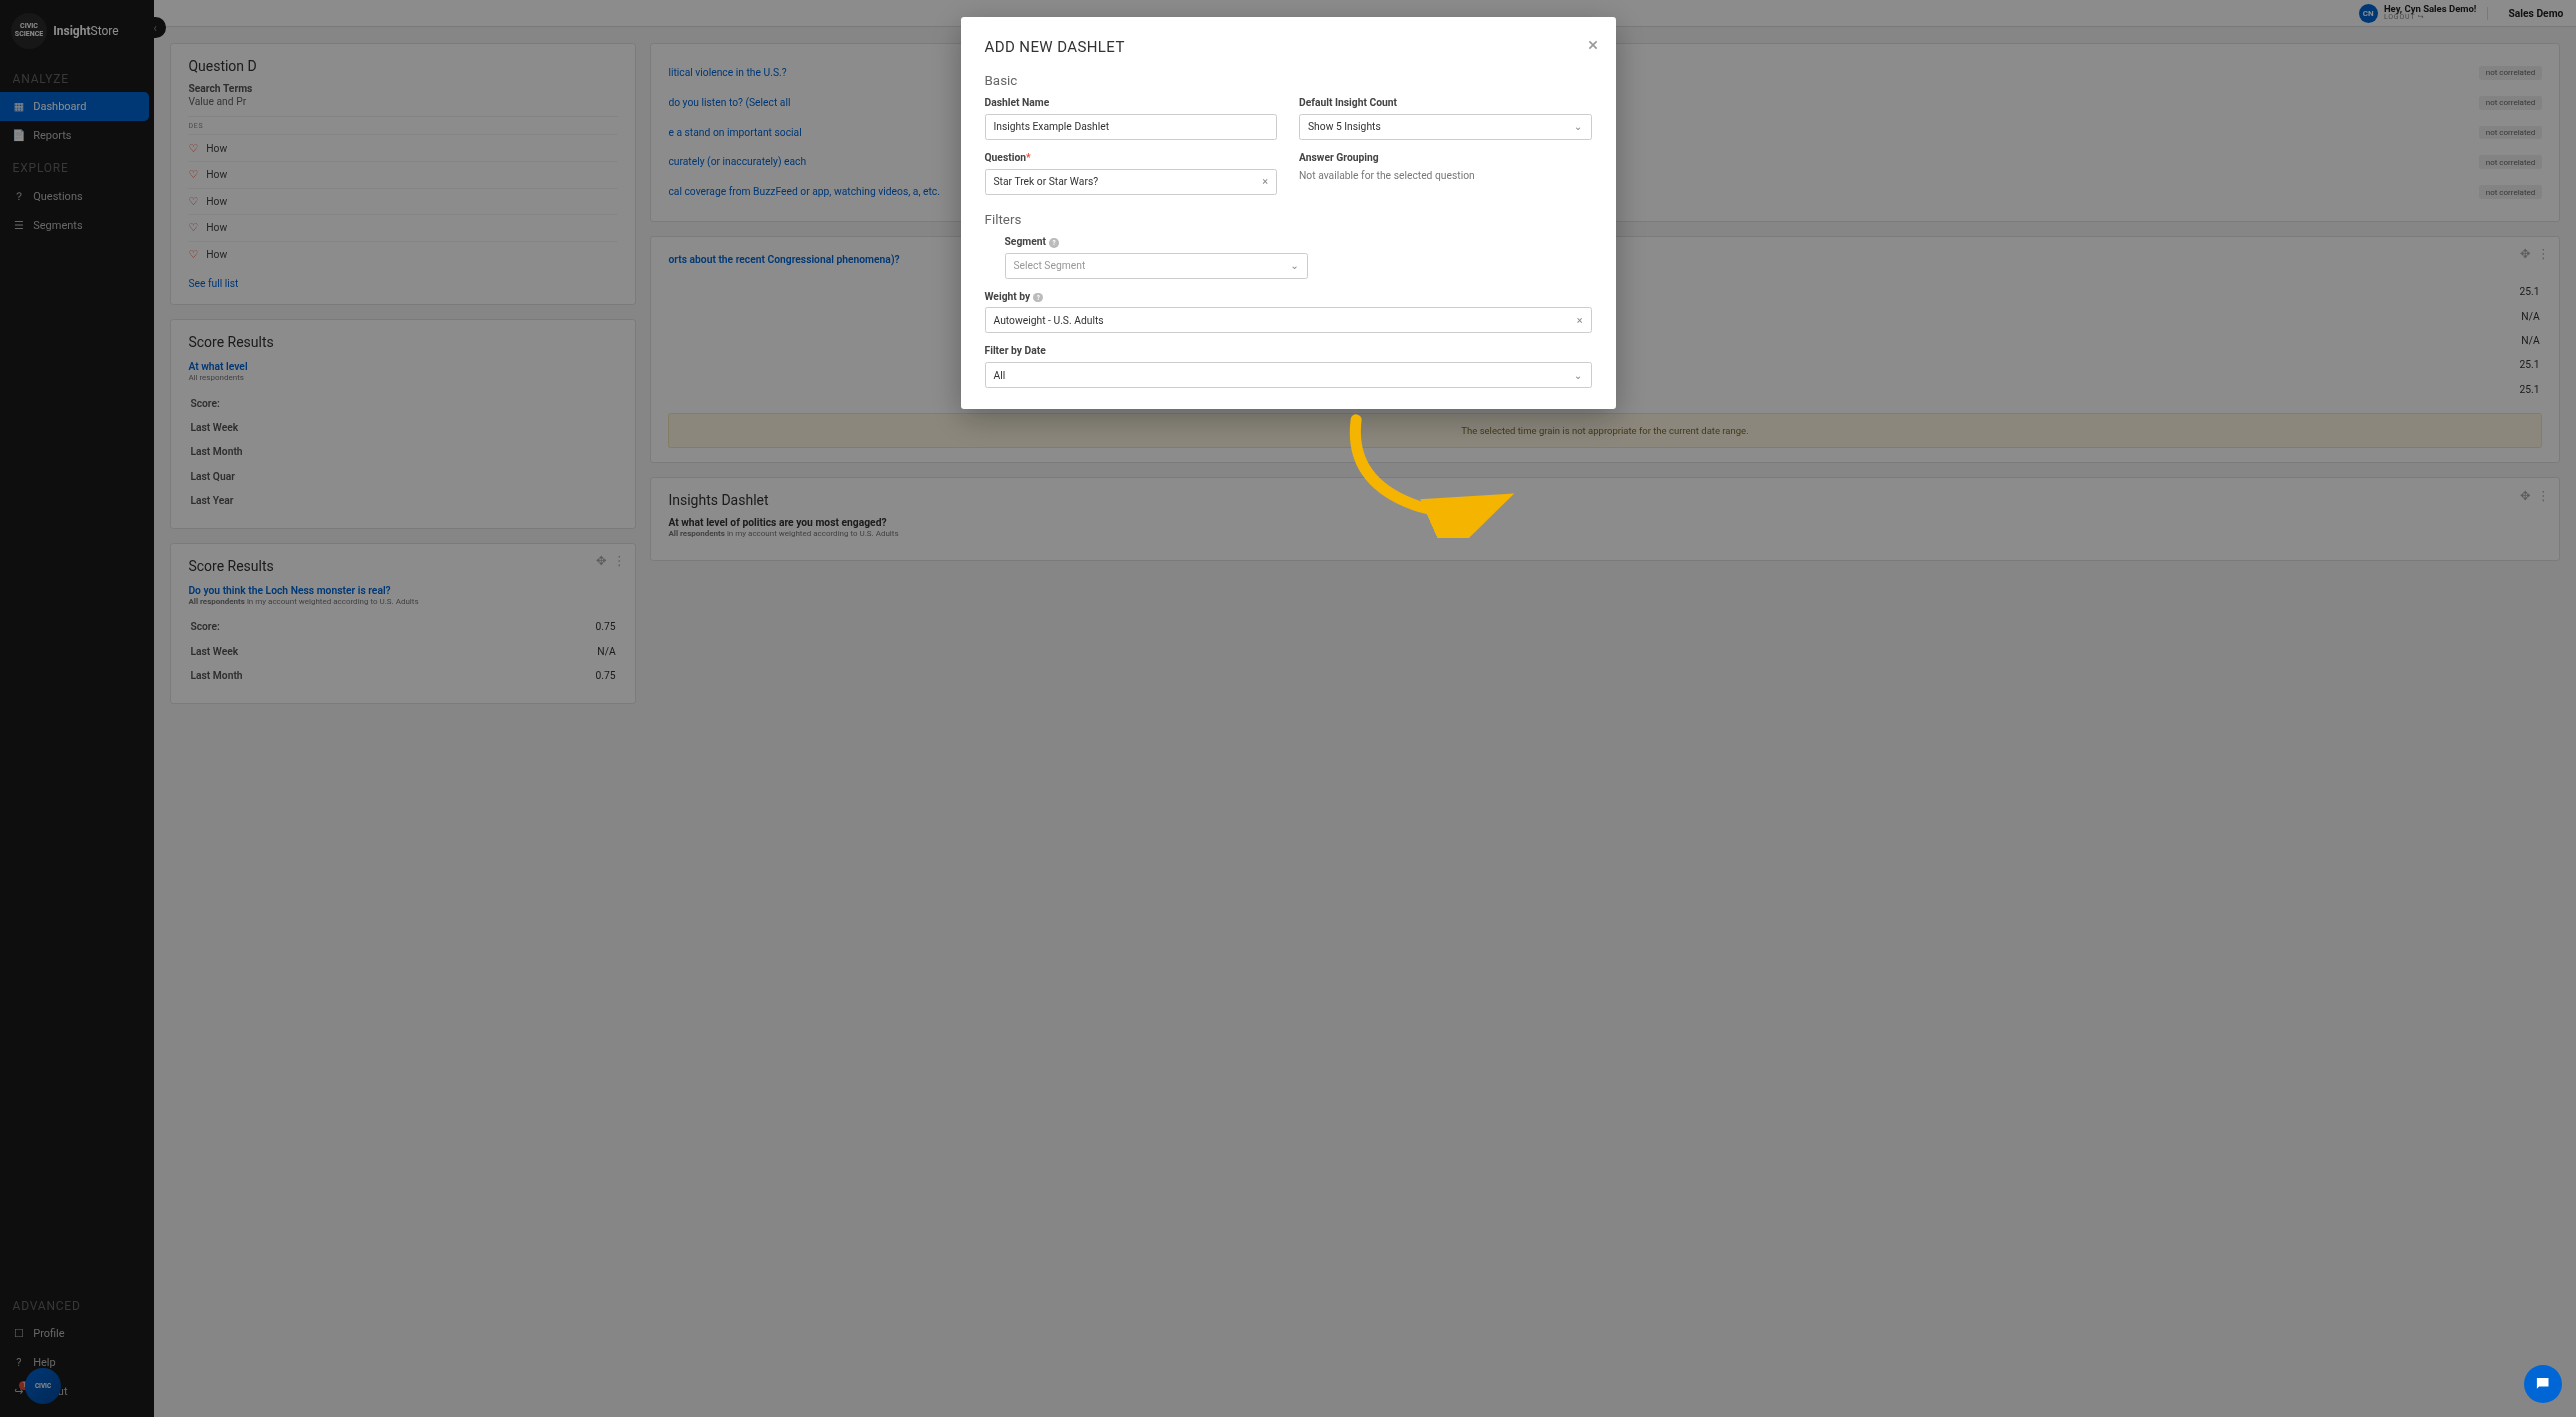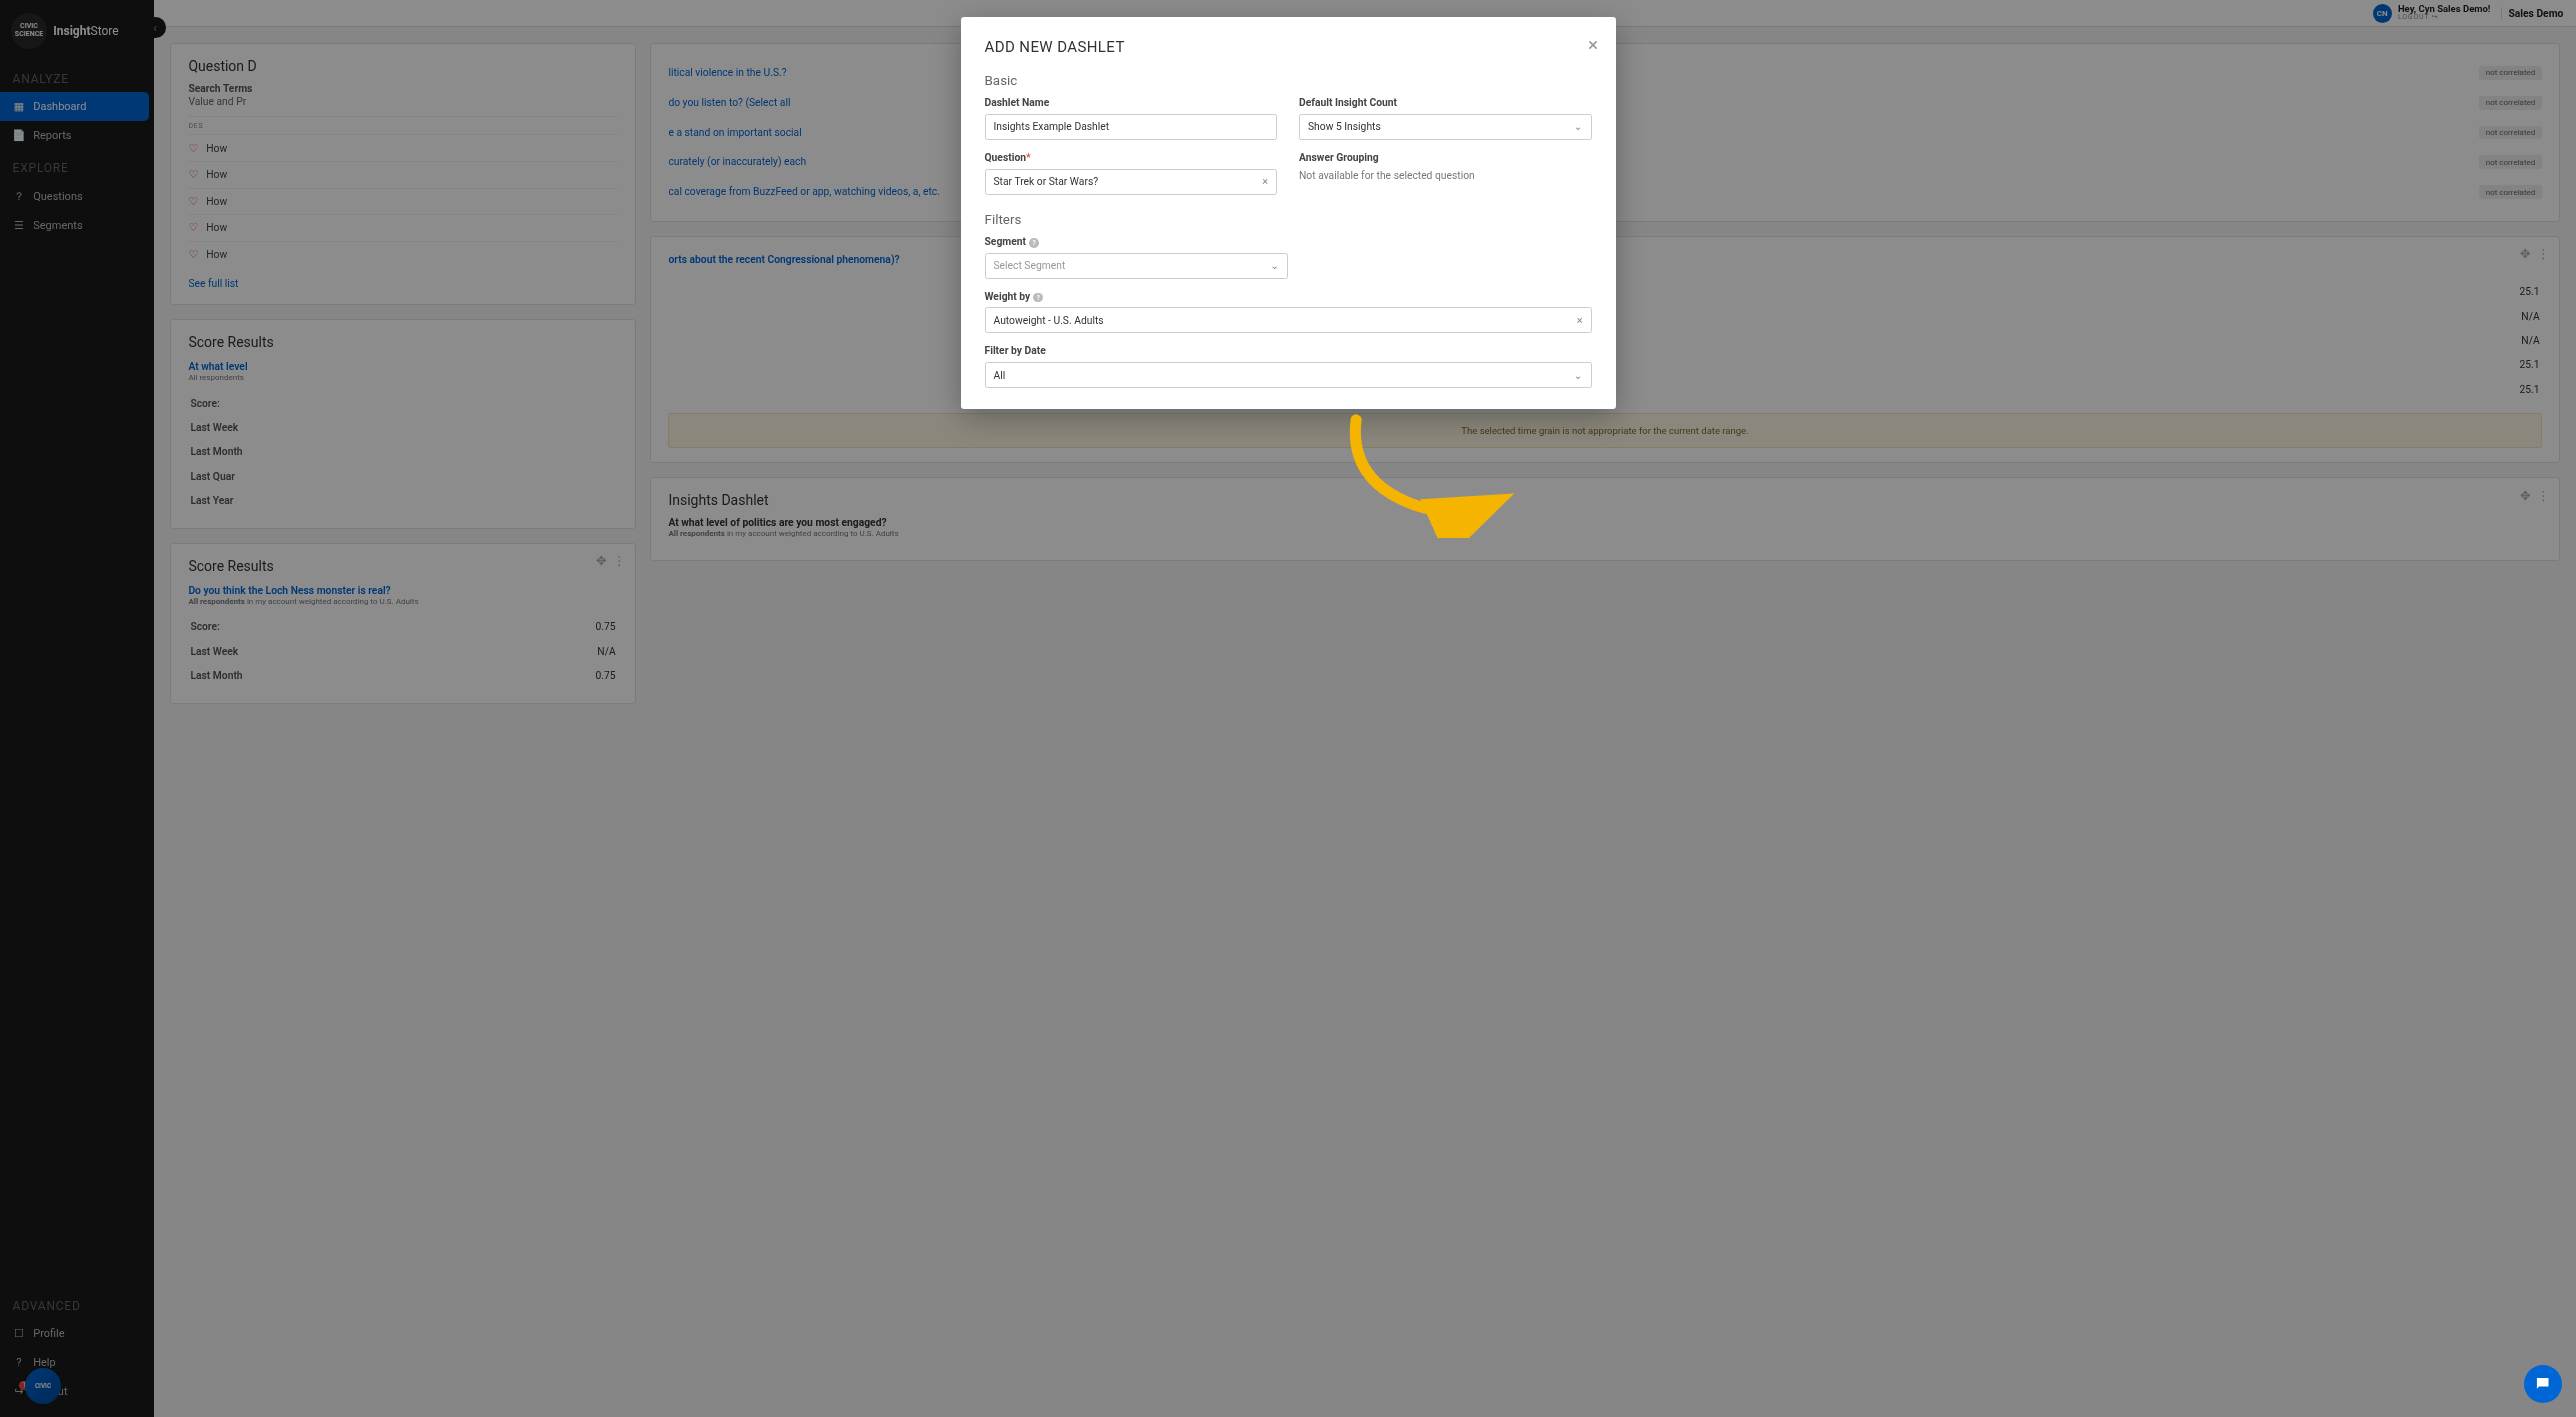--- a/index.html
+++ b/index.html
@@ -28,7 +28,7 @@
 .user-text { line-height: 1.1; }
 .user-greet { font-size: 9.5px; font-weight: 700; color: #222; }
 .user-logout { font-size: 7px; letter-spacing: 0.8px; color: #888; }
-.sales-demo-btn { font-size: 10.3px; font-weight: 700; color: #222; padding-left: 6px; border-left: 0.8px solid #ddd; }
+.sales-demo-btn { font-size: 10.3px; font-weight: 700; color: #222; padding-left: 20px; border-left: 0.8px solid #ddd; }
 
 
 .main { position: absolute; left: 154px; top: 27px; right: 0; bottom: 0; padding: 16px; overflow: hidden; }

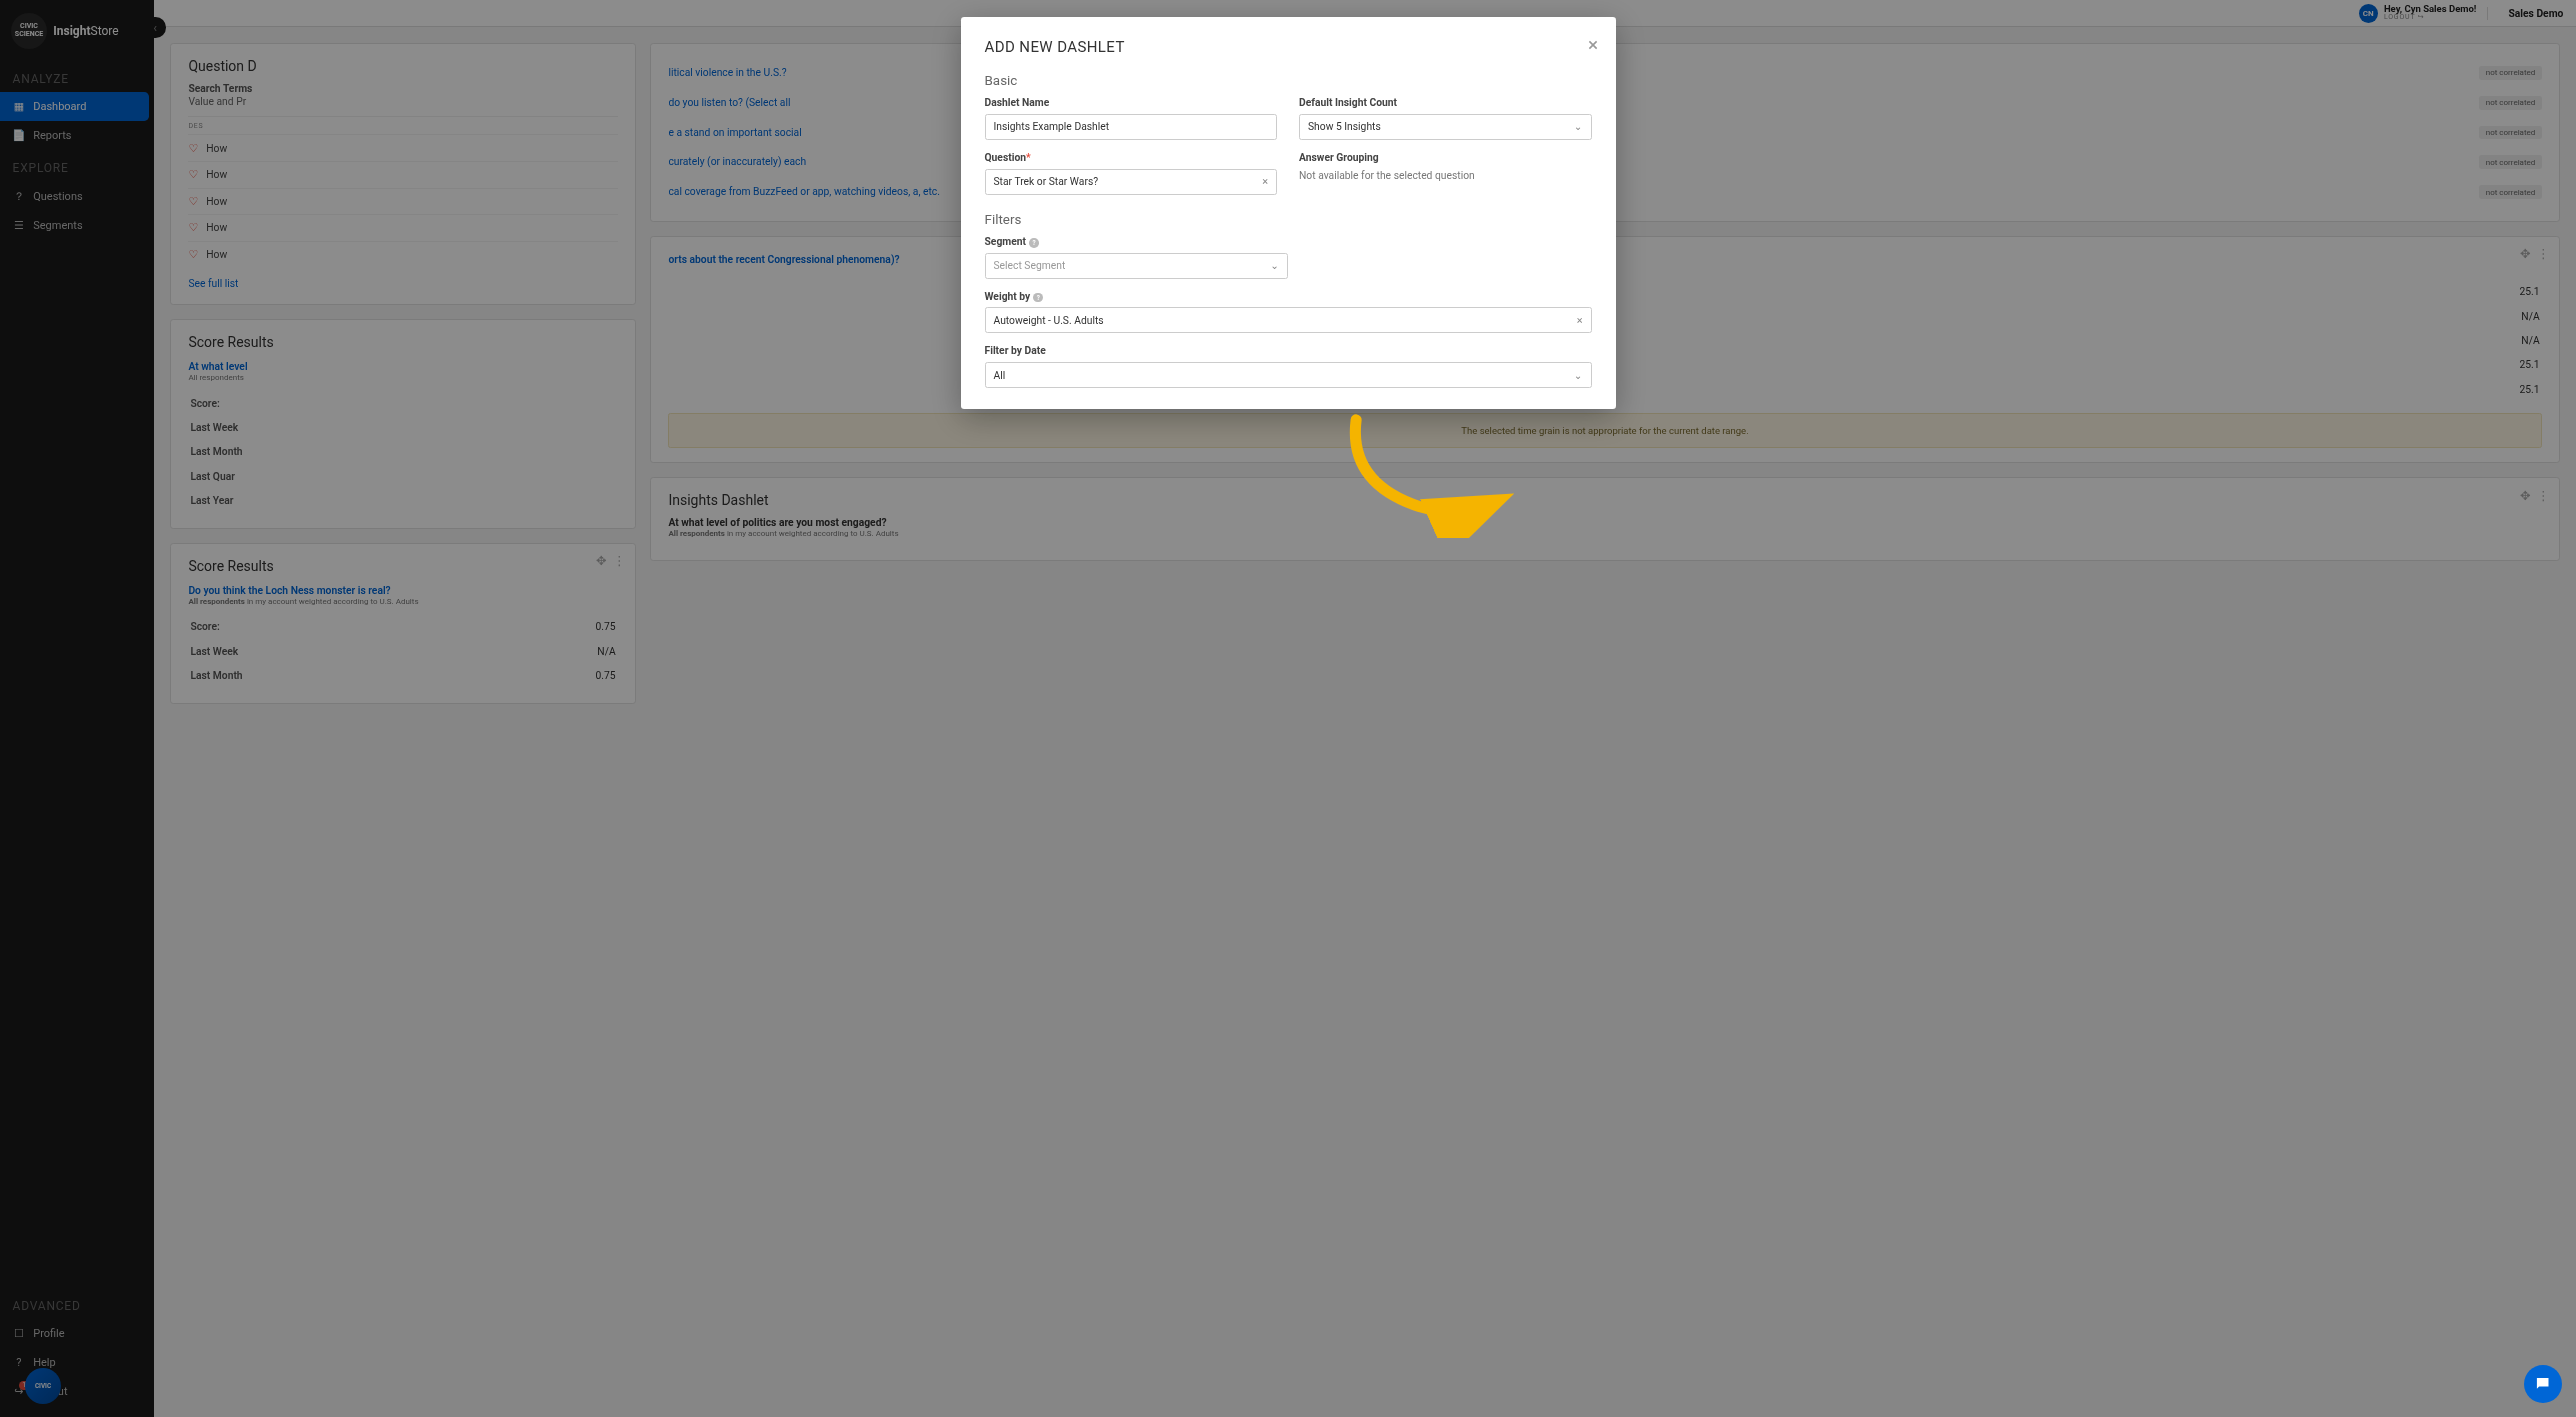--- a/index.html
+++ b/index.html
@@ -357,7 +357,7 @@
 
     <div class="section-head">Filters</div>
 
-    <div class="form-group half" style="width:50%;">
+    <div class="form-group half" style="width:50%;margin-left:20px;">
       <label class="form-label"><span>Segment</span><span class="help-q">?</span></label>
       <div class="form-select">
         <span style="color:#999;">Select Segment</span>

